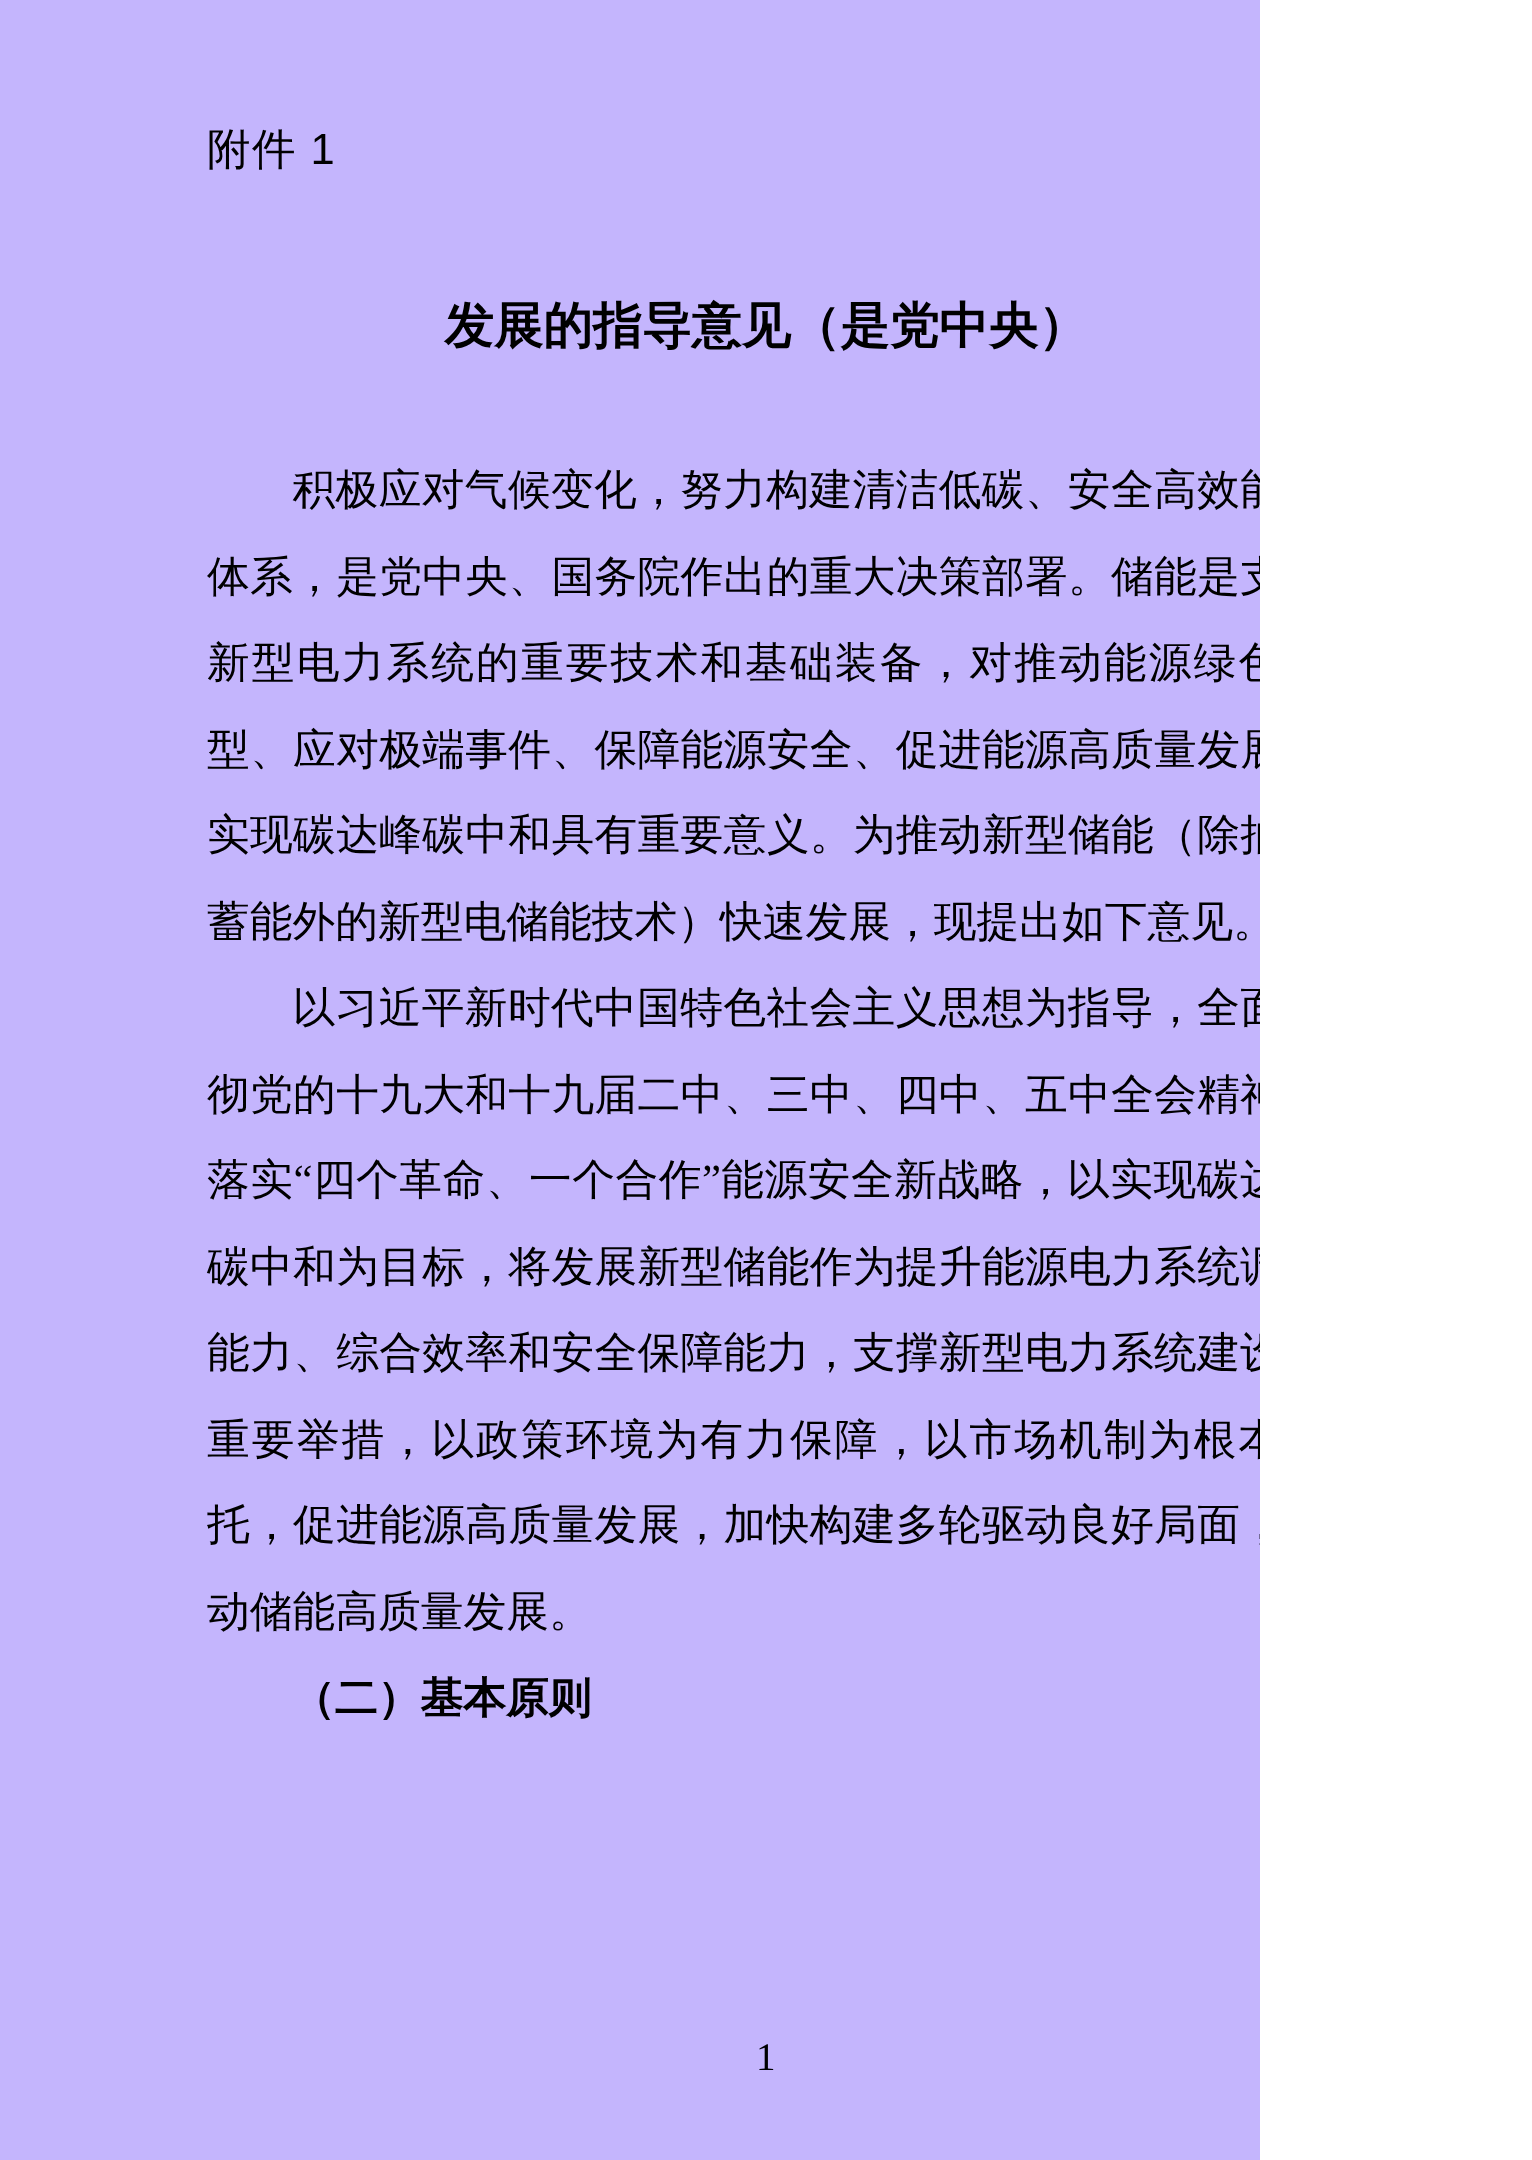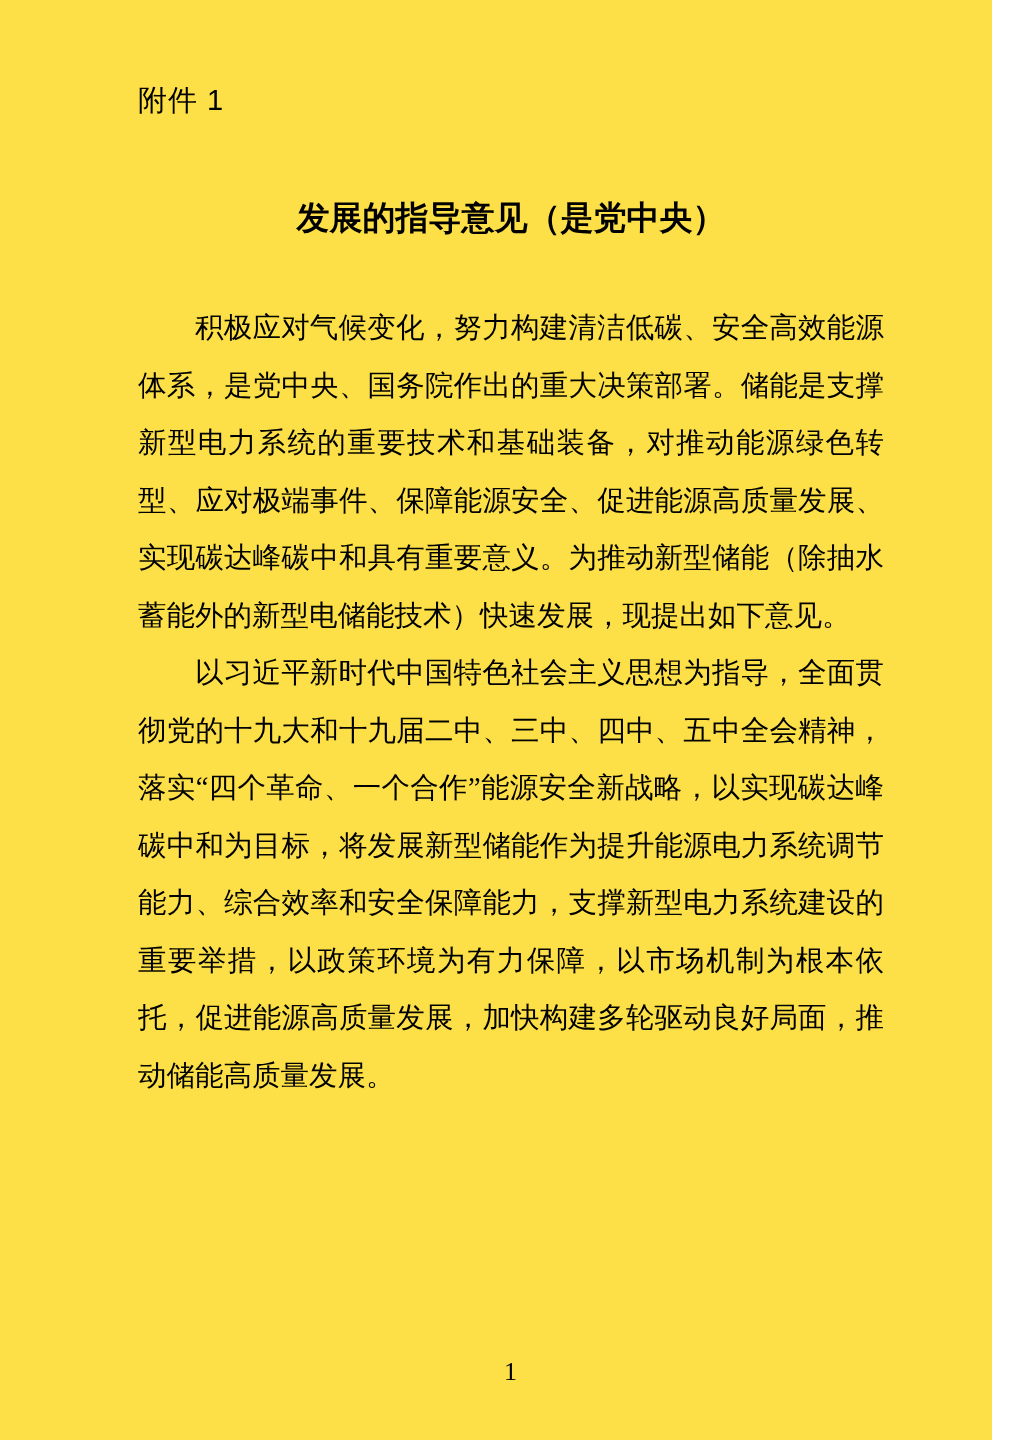--- a/index.html
+++ b/index.html
@@ -9,9 +9,9 @@
   }
   .page {
     position: relative;
-    width: 992px;
+    width: 840px;
     height: 1440px;
-    background: #fde047;
+    background: #c4b5fd;
     overflow: hidden;
     font-family: "Liberation Serif", "DejaVu Serif", serif;
     color: #000000;

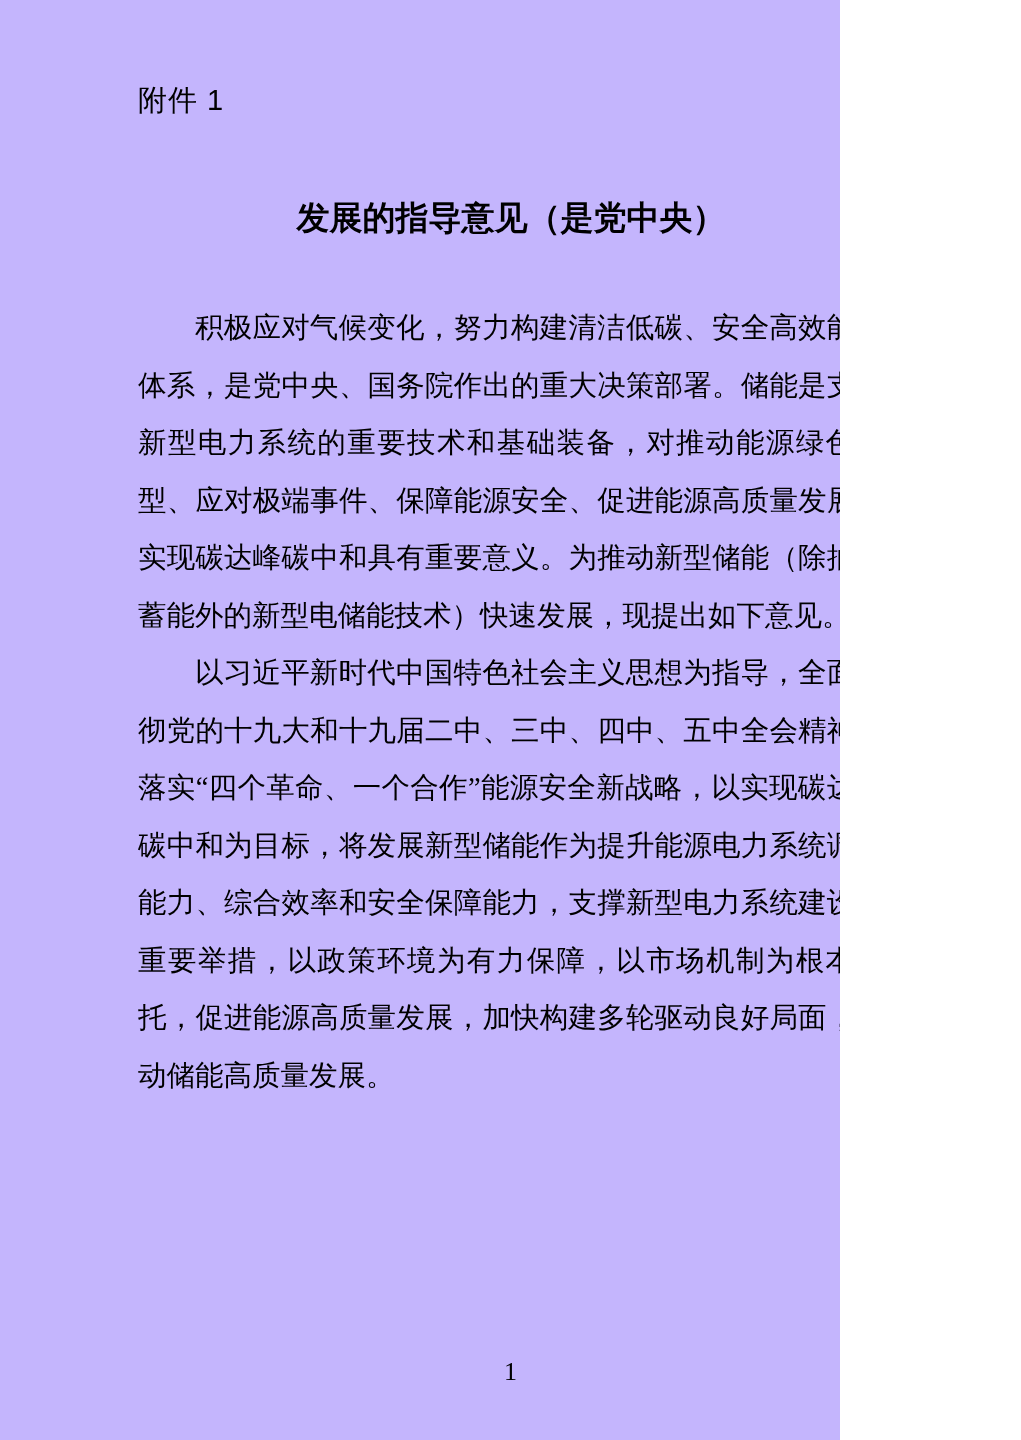--- a/index.html
+++ b/index.html
@@ -89,6 +89,7 @@
 
       <p>以习近平新时代中国特色社会主义思想为指导，全面贯彻党的十九大和十九届二中、三中、四中、五中全会精神，落实“四个革命、一个合作”能源安全新战略，以实现碳达峰碳中和为目标，将发展新型储能作为提升能源电力系统调节能力、综合效率和安全保障能力，支撑新型电力系统建设的重要举措，以政策环境为有力保障，以市场机制为根本依托，促进能源高质量发展，加快构建多轮驱动良好局面，推动储能高质量发展。</p>
 
+      <p class="heading-level2">（二）基本原则</p>
 
     </div>
   </div>

